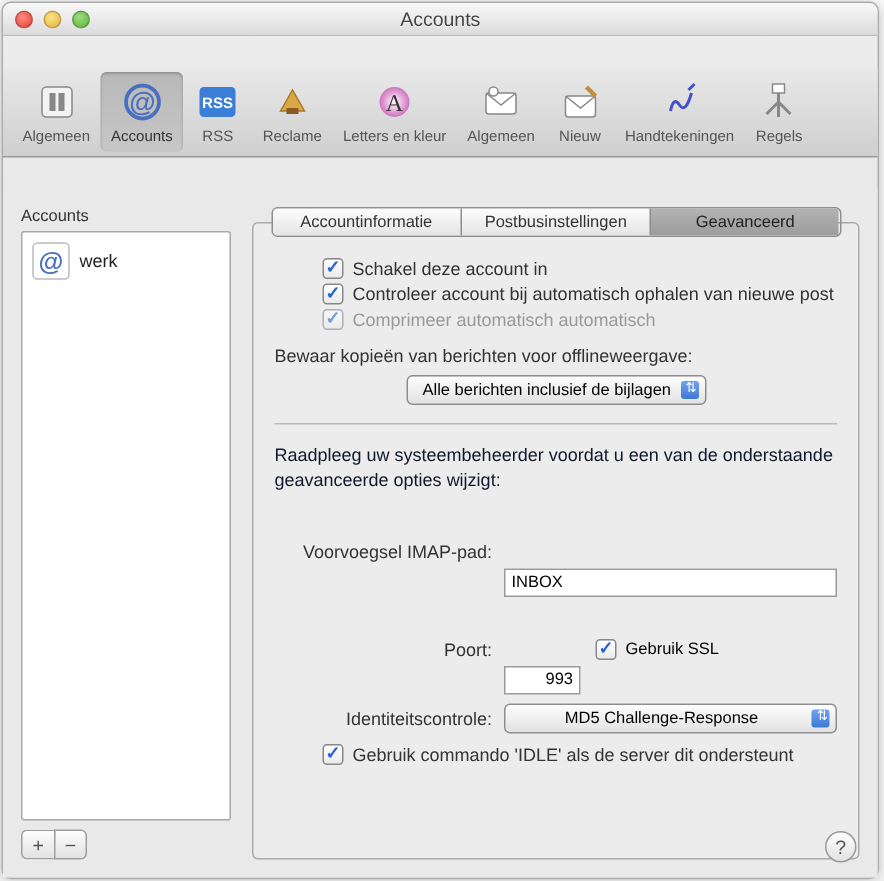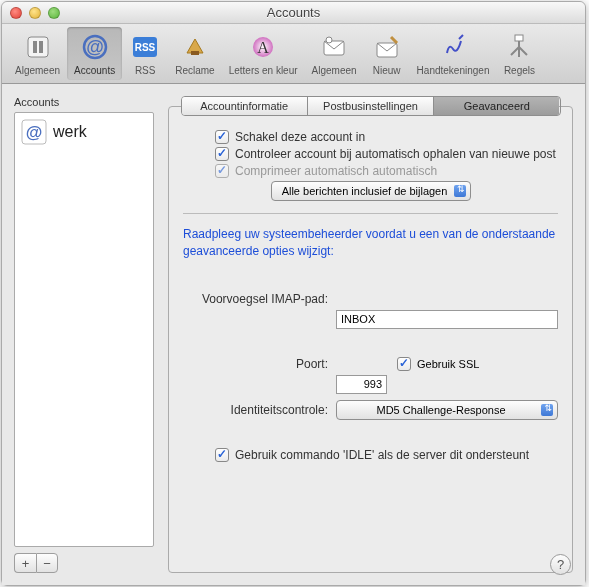--- a/index.html
+++ b/index.html
@@ -21,6 +21,7 @@
     box-shadow: 0 2px 10px rgba(0,0,0,0.3);
     display: flex;
     flex-direction: column;
+    gap: 21px;
   }
   .titlebar {
     height: 22px;

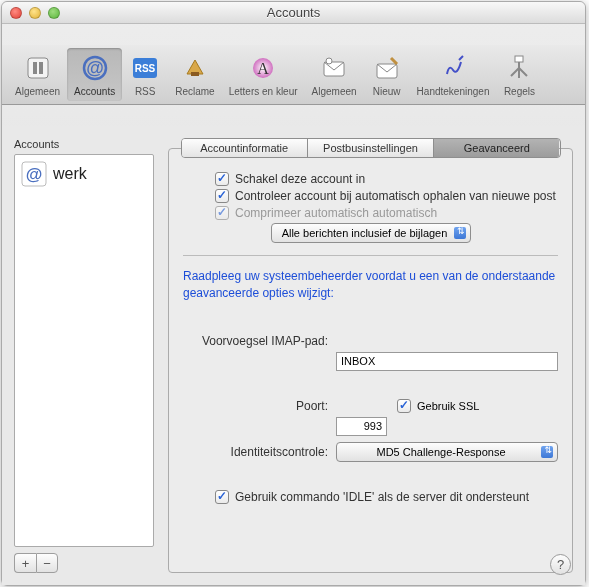--- a/index.html
+++ b/index.html
@@ -100,7 +100,7 @@
   .acctitem .aicon {
     width: 26px; height: 26px;
   }
-  .acctitem .aname { font-size: 16px; color: #222; }
+  .acctitem .aname { font-size: 12px; color: #222; }
   .acctitem .asub { font-size: 10px; color: #888; }
   .pmtoolbar {
     display: flex;

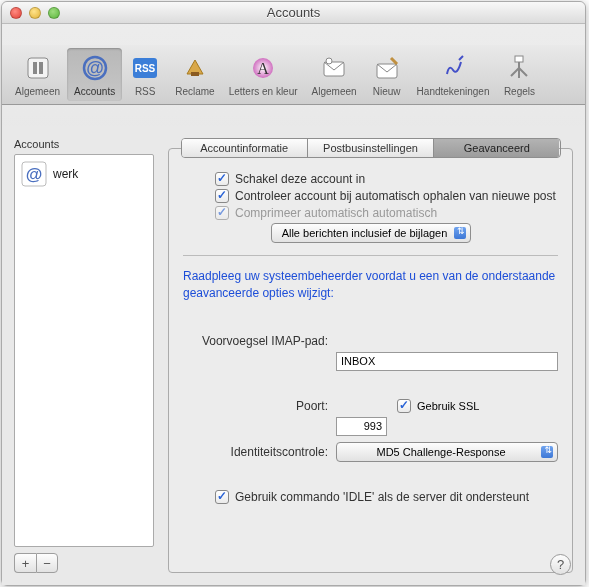--- a/index.html
+++ b/index.html
@@ -393,6 +393,7 @@
           <span>Comprimeer automatisch automatisch</span>
         </div>
 
+        <div class="sectionlabel">Bewaar kopieën van berichten voor offlineweergave:</div>
         <div class="selectwrap">
           <div class="select">
             <span>Alle berichten inclusief de bijlagen</span>

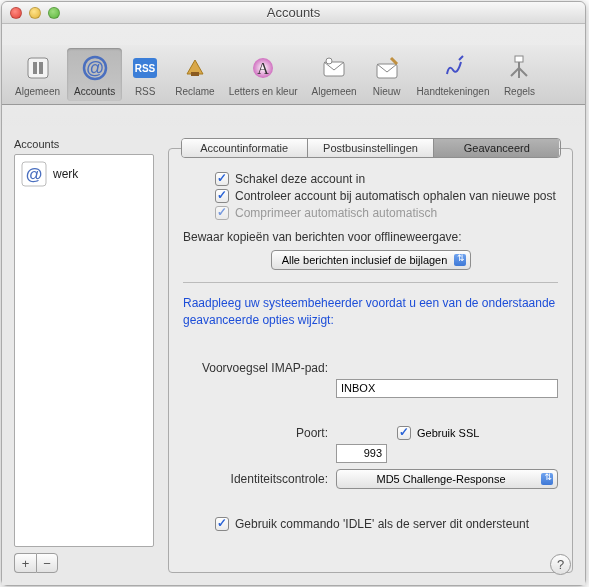--- a/index.html
+++ b/index.html
@@ -210,7 +210,7 @@
     border: none; border-top: 1px solid #bbb;
     margin: 12px 0;
   }
-  .note { font-size: 12px; color: #1d4ed8; line-height: 1.4; }
+  .note { font-size: 12px; color: #0f172a; line-height: 1.4; }
   .formrow {
     display: flex; align-items: center;
     margin: 6px 0;

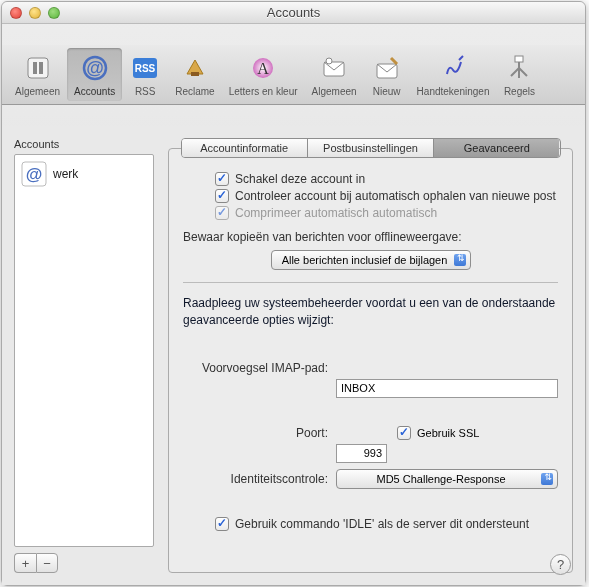--- a/index.html
+++ b/index.html
@@ -421,7 +421,7 @@
           </div>
         </div>
 
-        <div class="row" style="margin-top:28px;">
+        <div class="row" style="margin-top:7px;">
           <input type="checkbox" class="chk" checked="" style="">
           <span>Gebruik commando 'IDLE' als de server dit ondersteunt</span>
         </div>

